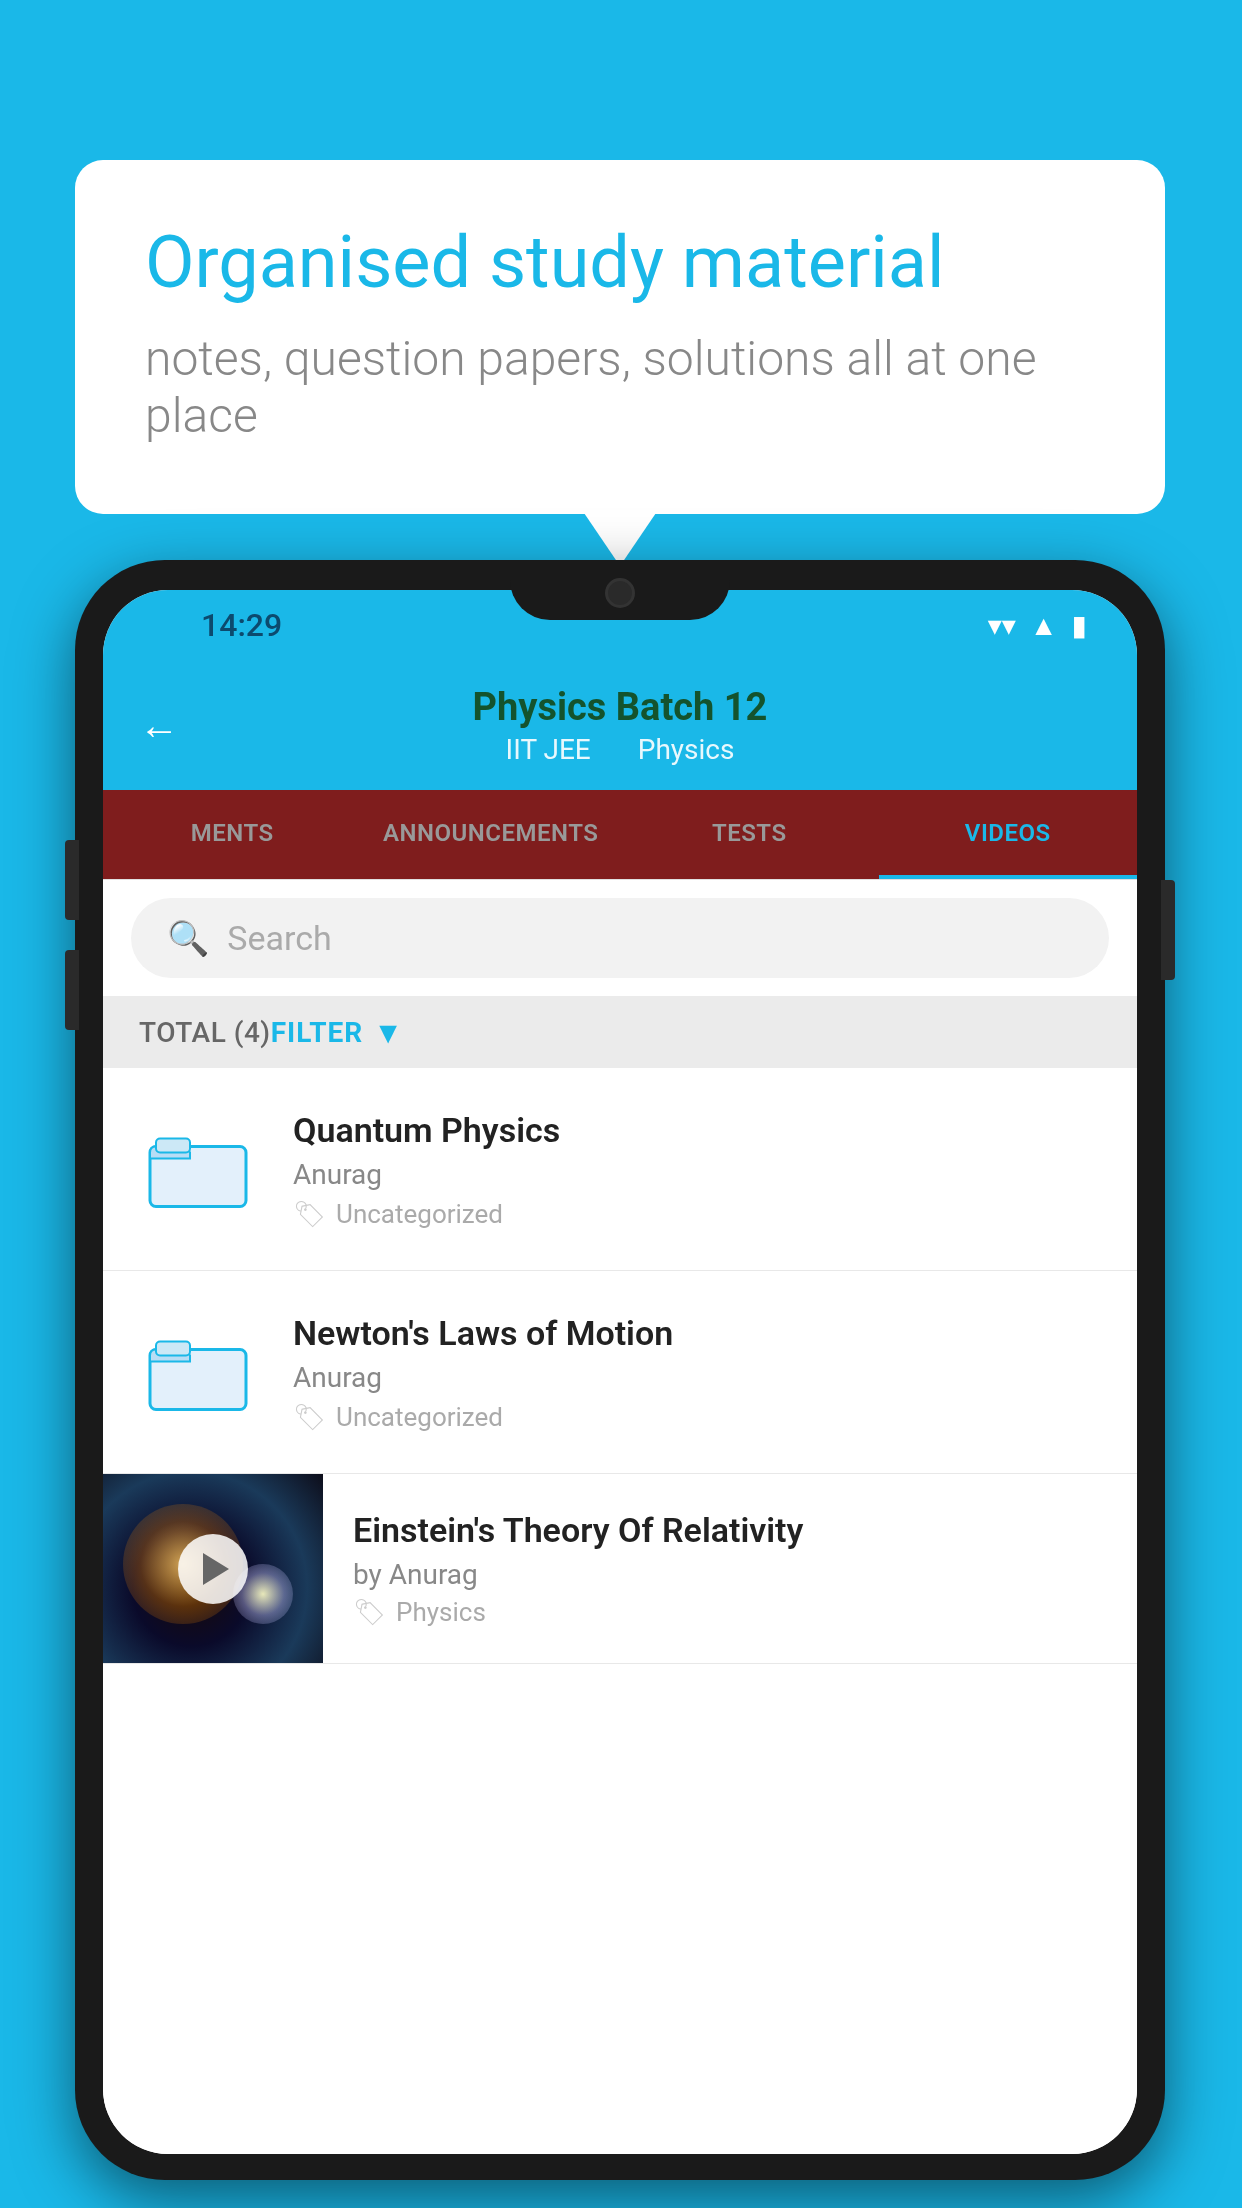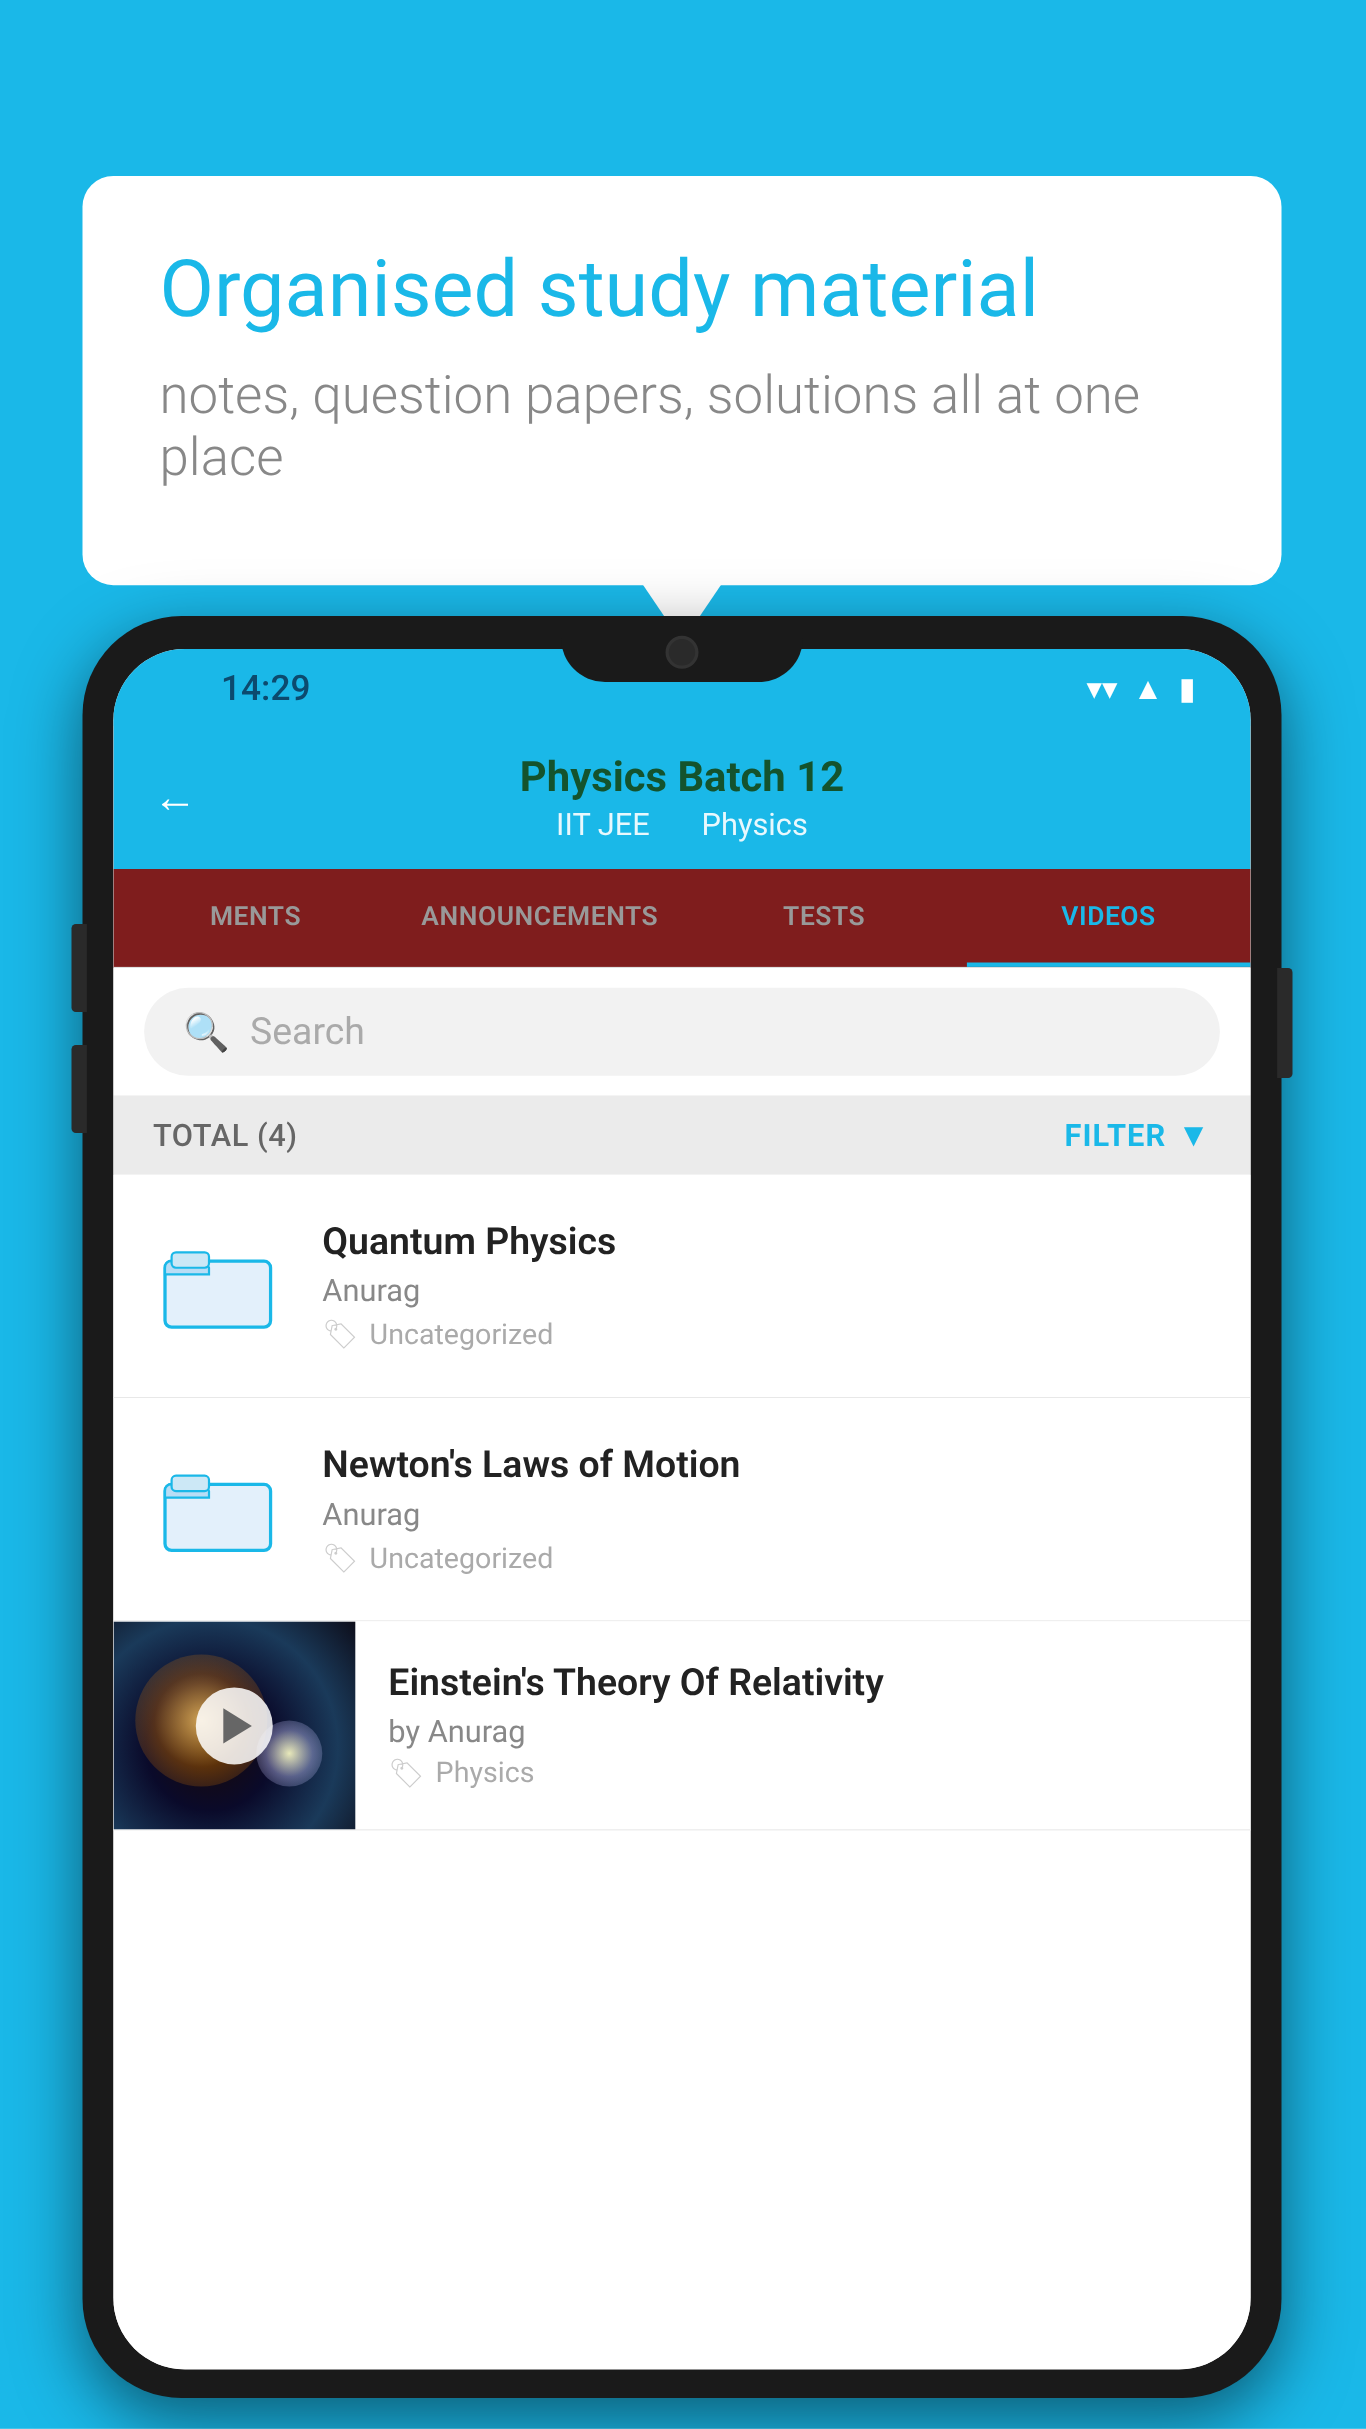--- a/index.html
+++ b/index.html
@@ -21,7 +21,7 @@
       width: 1090px;
       background: #fff;
       border-radius: 28px;
-      padding: 60px 70px 88px 70px;
+      padding: 60px 70px 70px 70px;
     }
     .speech-bubble::after {
       content: '';

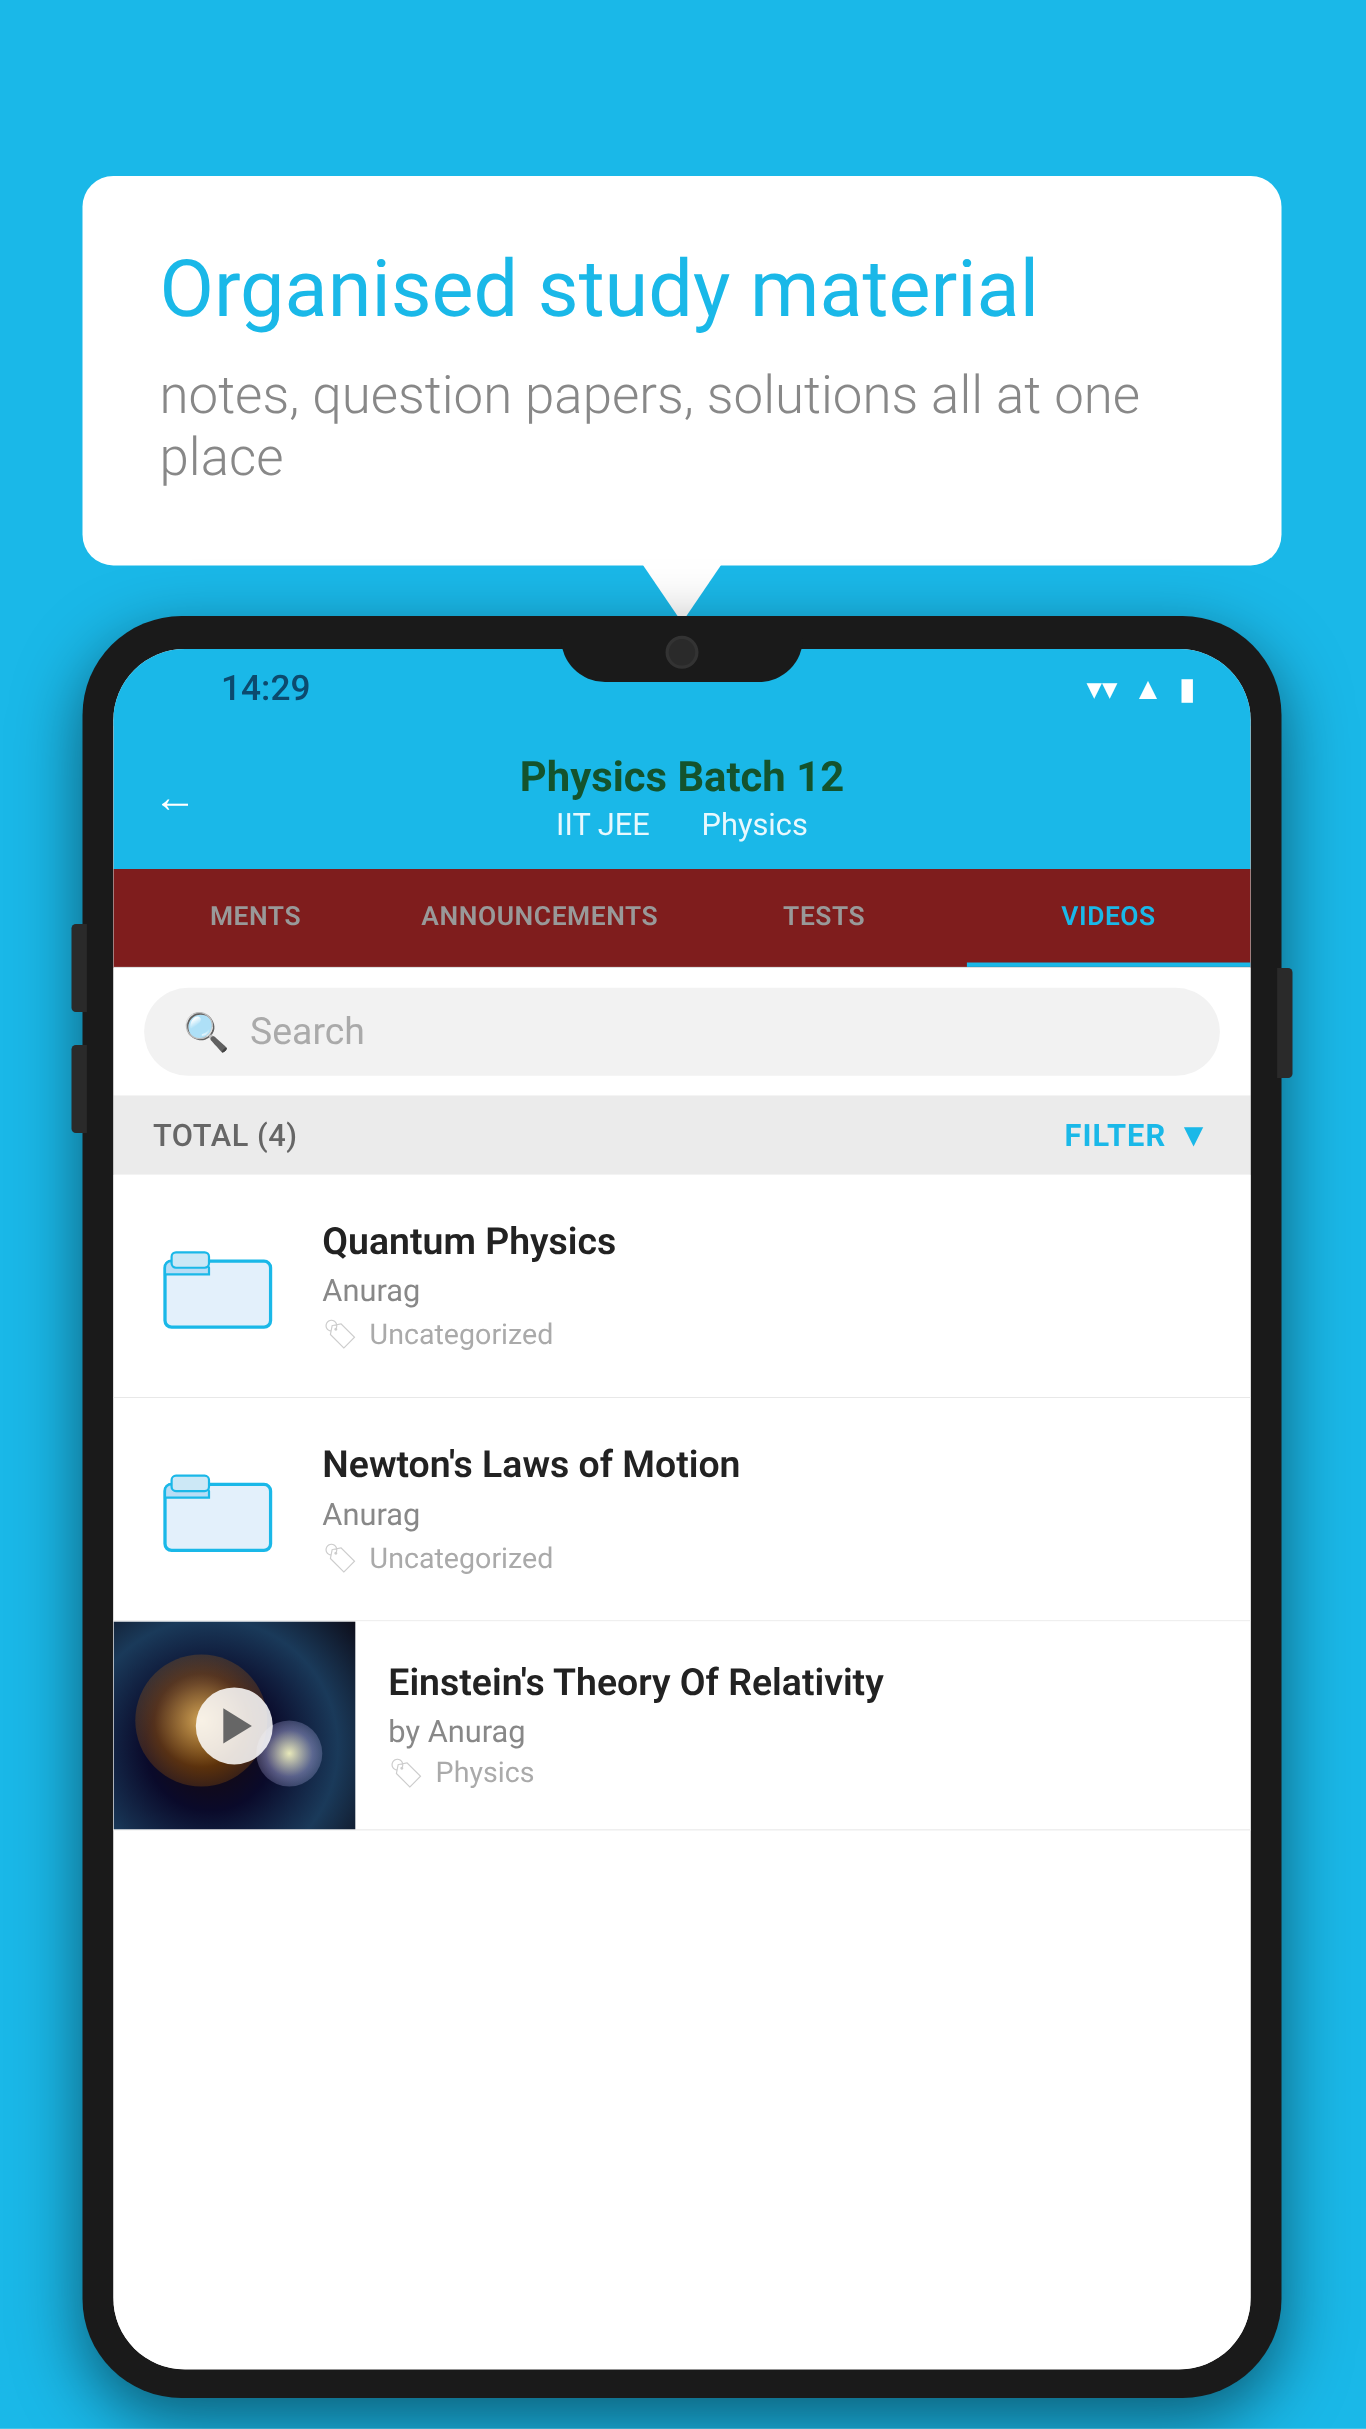--- a/index.html
+++ b/index.html
@@ -218,7 +218,7 @@
       height: 72px;
       display: flex;
       align-items: center;
-      justify-content: space-between;
+      justify-content: flex-start;
       padding: 0 36px;
     }
     .total-text {

